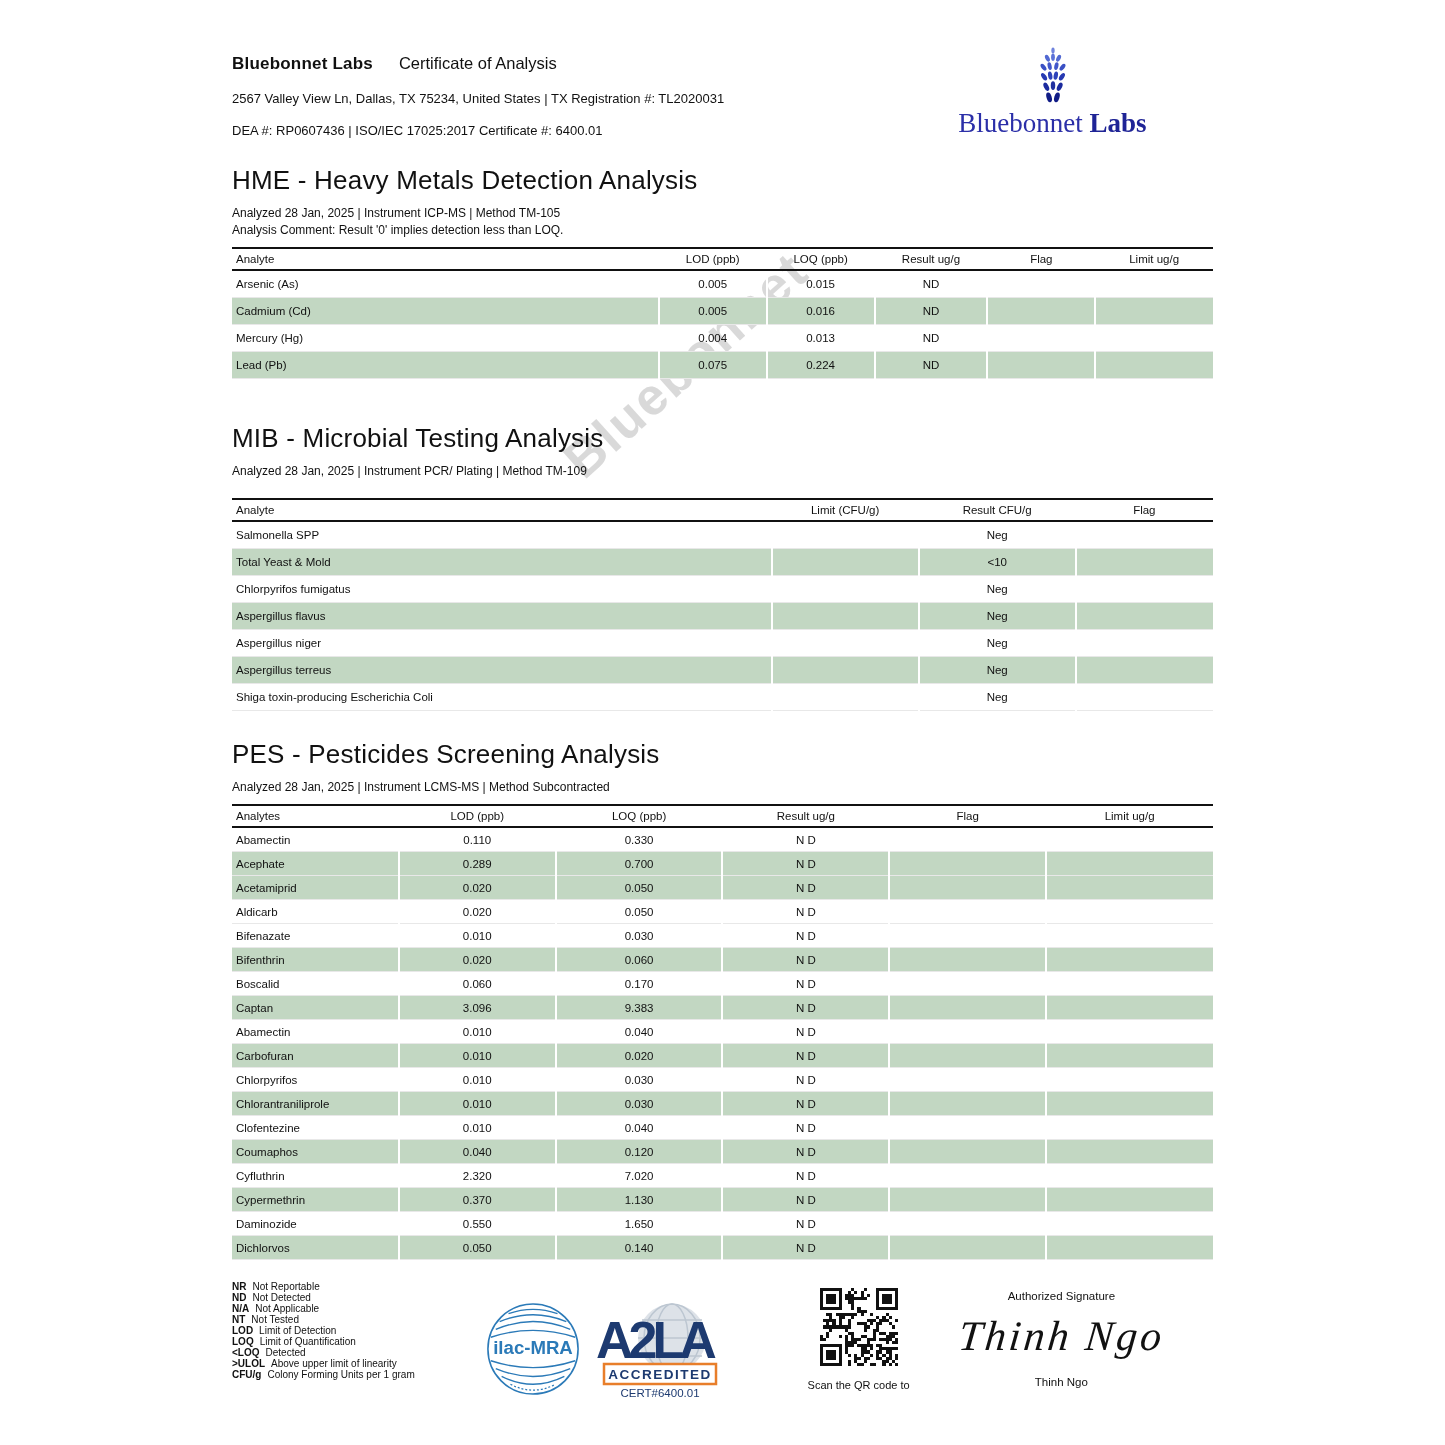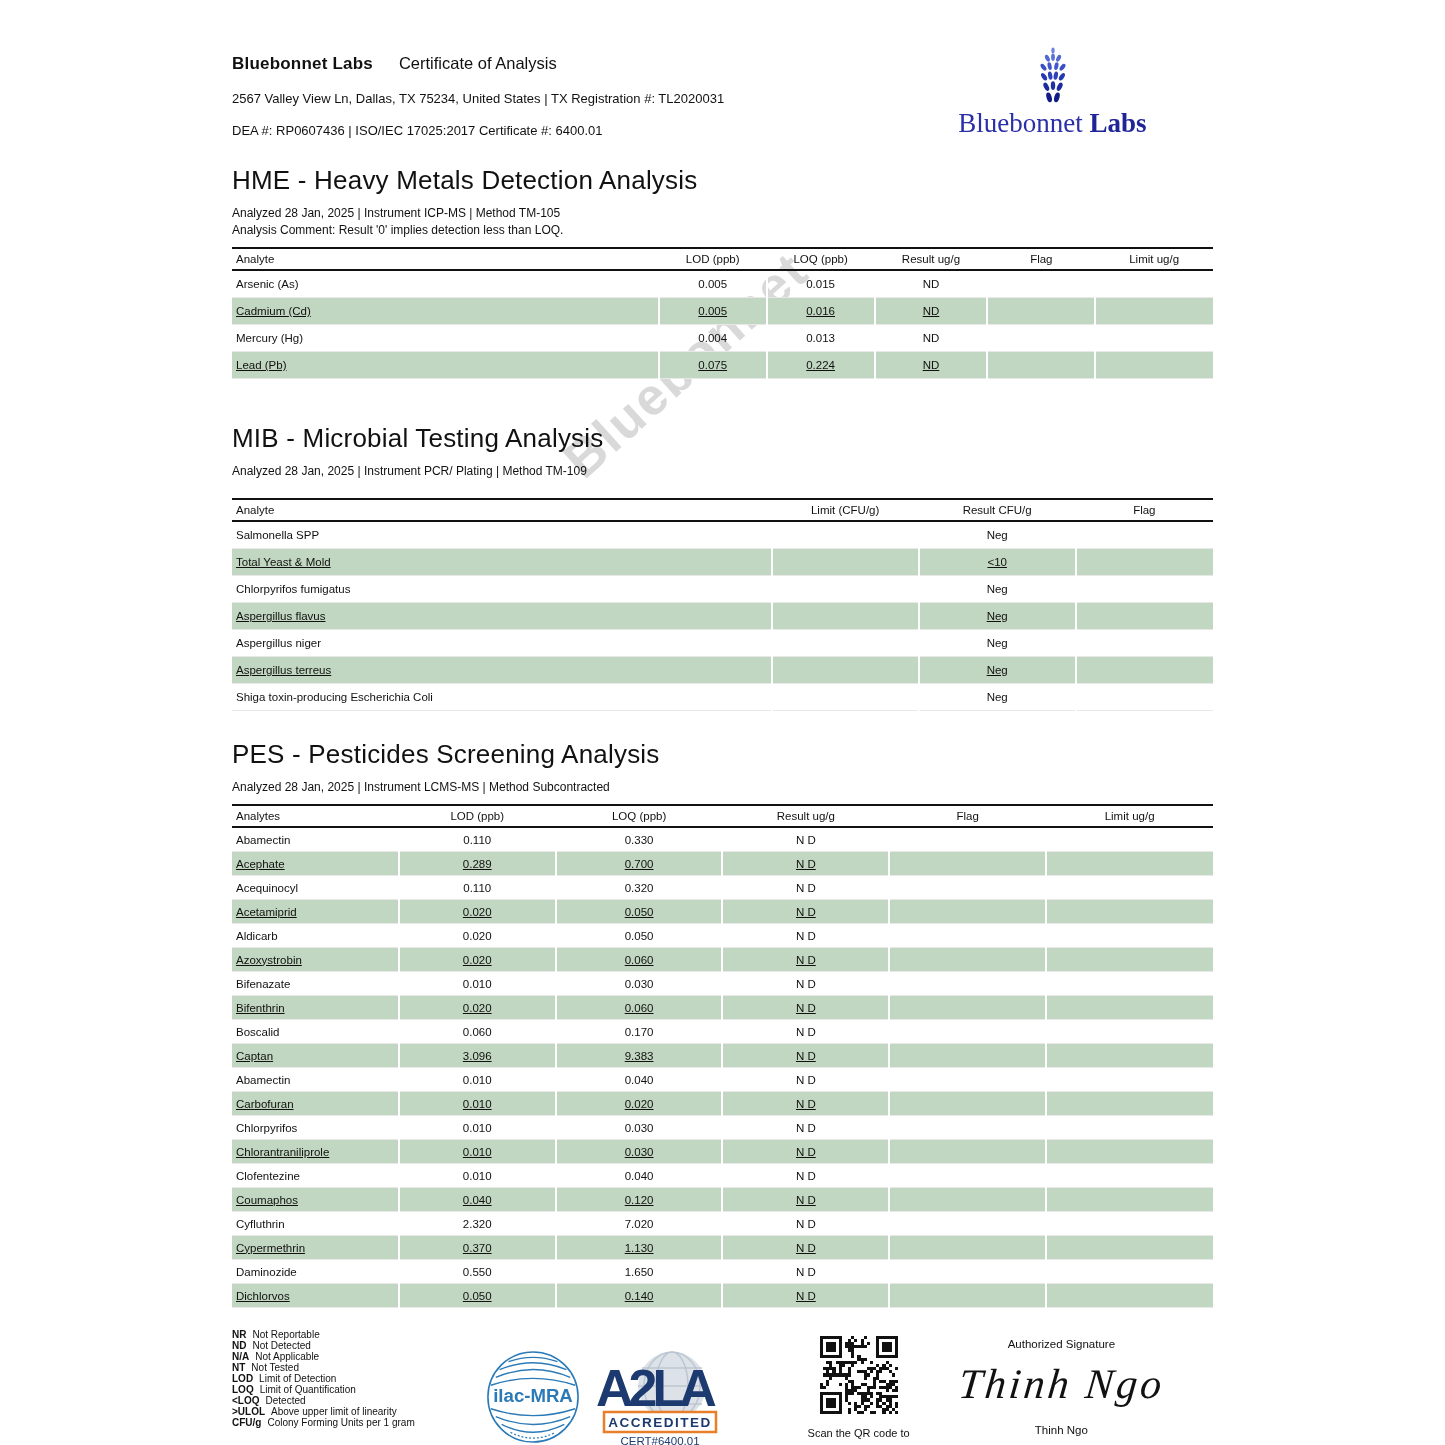--- a/index.html
+++ b/index.html
@@ -44,7 +44,7 @@
   tbody td{font-size:11.5px;text-align:center;padding:7px 4px;border-left:2px solid #fff;}
   tbody td:first-child{text-align:left;border-left:none;padding-left:4px;}
   tbody tr{border-bottom:1px solid #e8e8e8;}
-  tbody tr.alt{background:#c2d7c2;text-decoration:underline;}
+  tbody tr.alt{background:#c2d7c2;}
   table.pes tbody td{padding:5.5px 4px;}
   
   table.hme col:nth-child(1){width:43.5%}table.hme col:nth-child(2){width:11%}

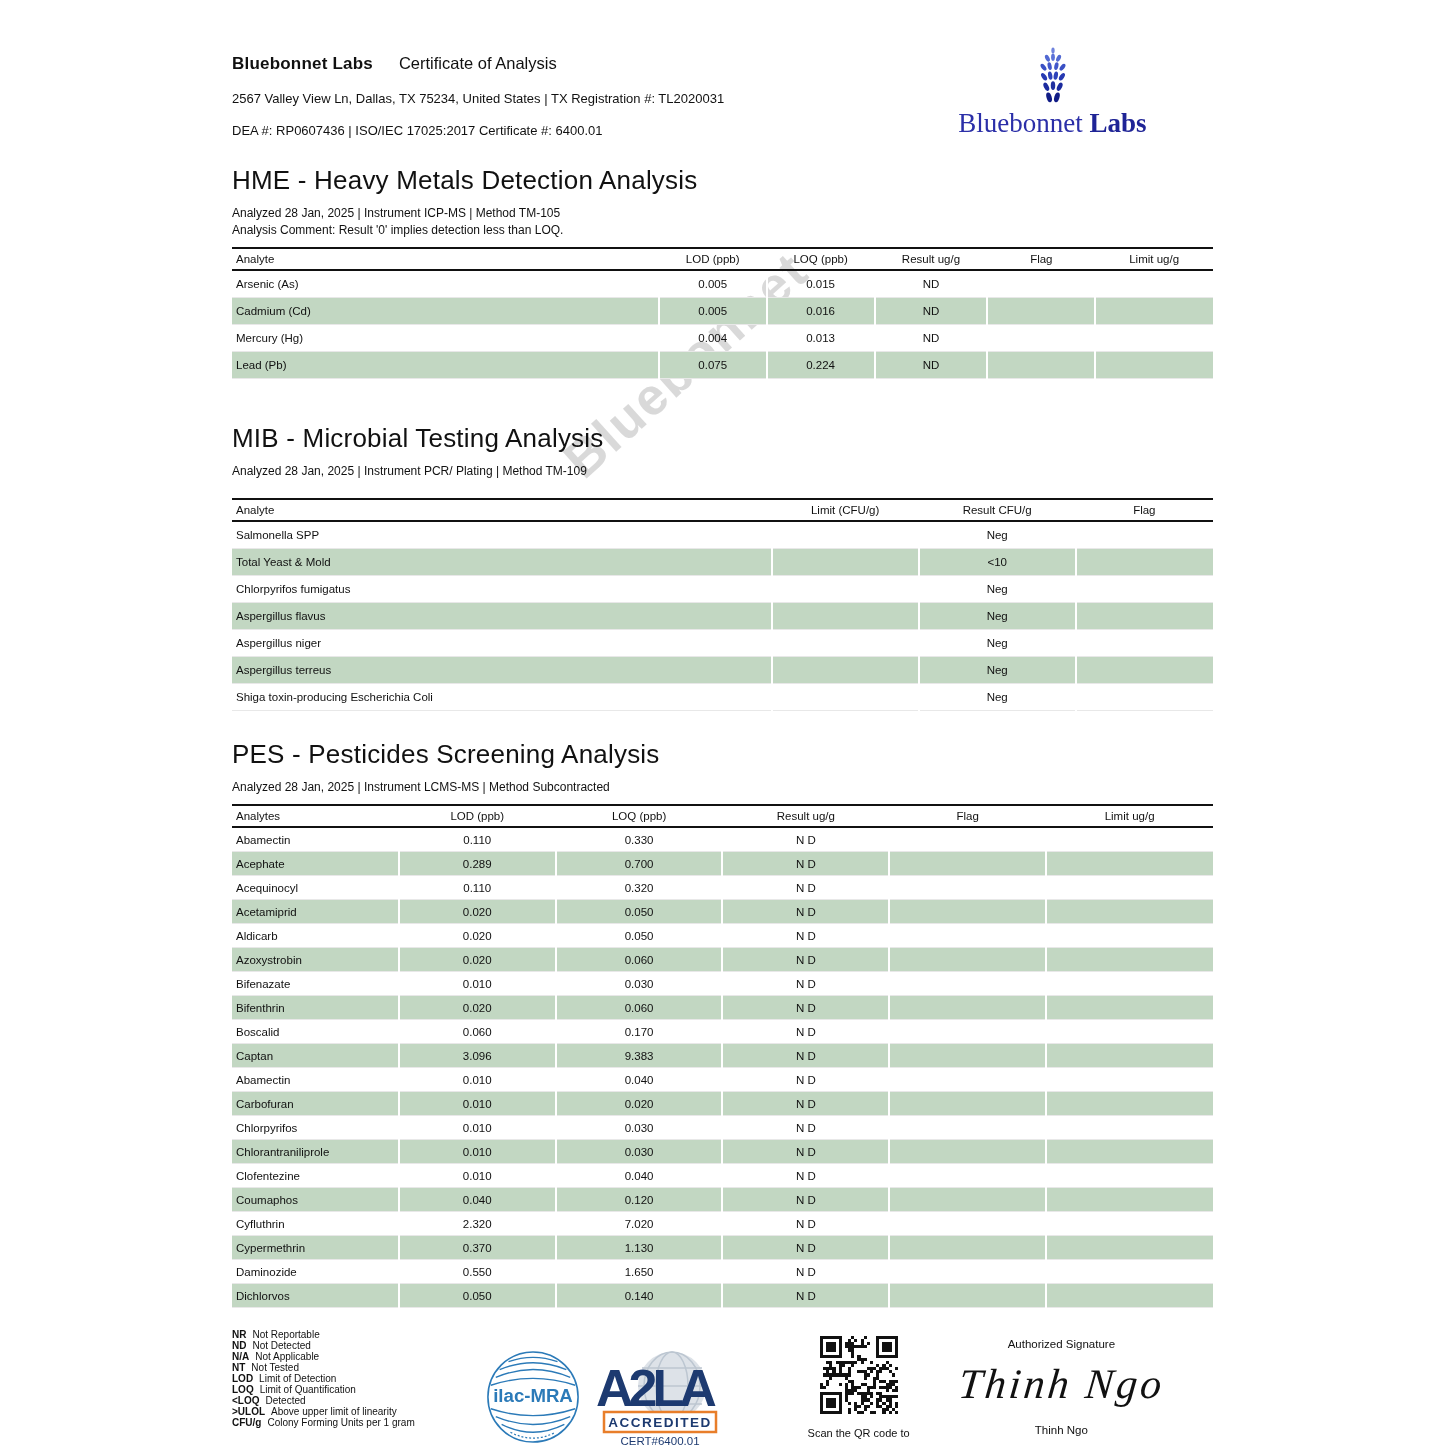--- a/index.html
+++ b/index.html
@@ -273,14 +273,6 @@
             <td>Acephate</td>
             <td>0.289</td>
             <td>0.700</td>
-            <td>N D</td>
-            <td></td>
-            <td></td>
-          </tr>
-          <tr>
-            <td>Acequinocyl</td>
-            <td>0.110</td>
-            <td>0.320</td>
             <td>N D</td>
             <td></td>
             <td></td>

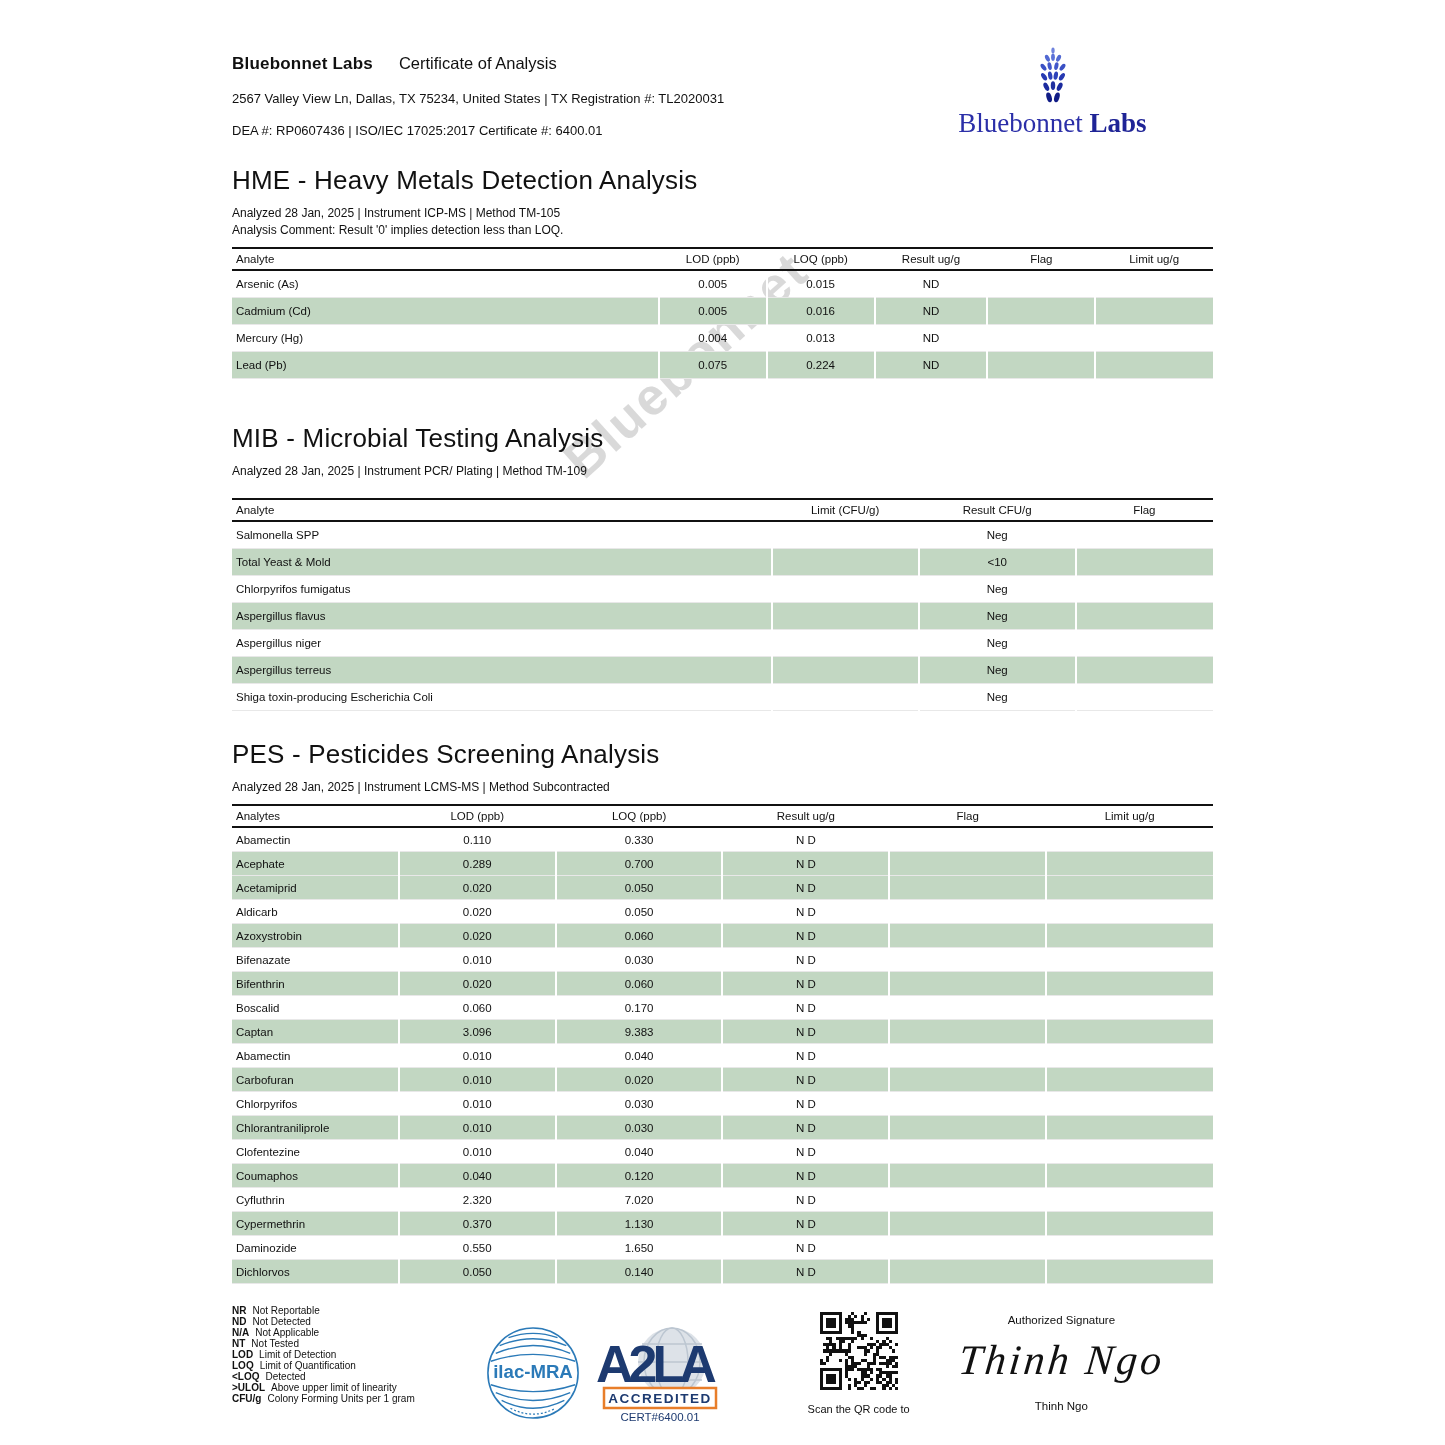--- a/index.html
+++ b/index.html
@@ -289,14 +289,6 @@
             <td>Aldicarb</td>
             <td>0.020</td>
             <td>0.050</td>
-            <td>N D</td>
-            <td></td>
-            <td></td>
-          </tr>
-          <tr class="alt">
-            <td>Azoxystrobin</td>
-            <td>0.020</td>
-            <td>0.060</td>
             <td>N D</td>
             <td></td>
             <td></td>

